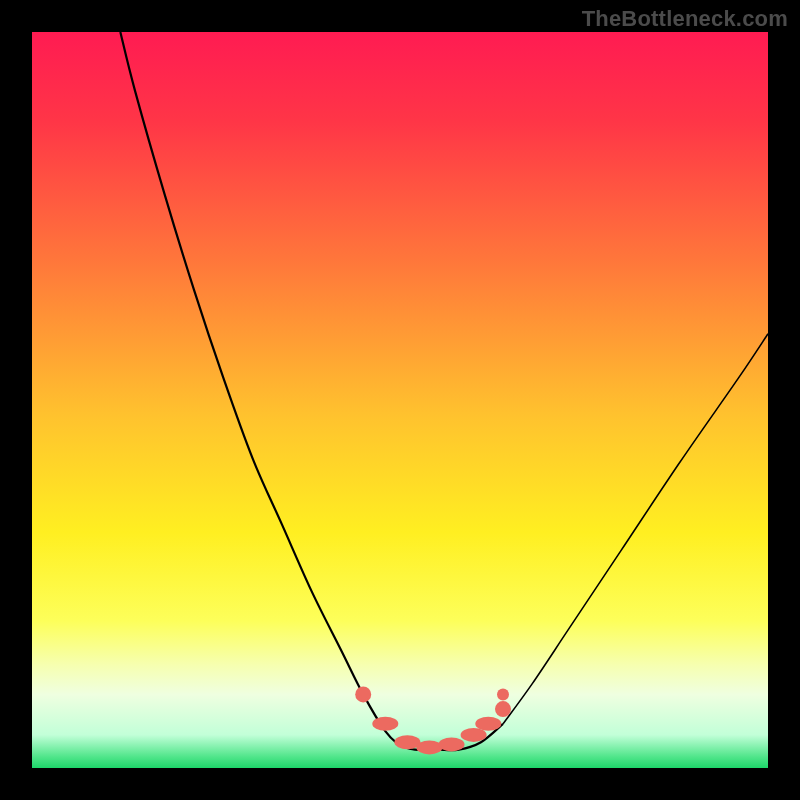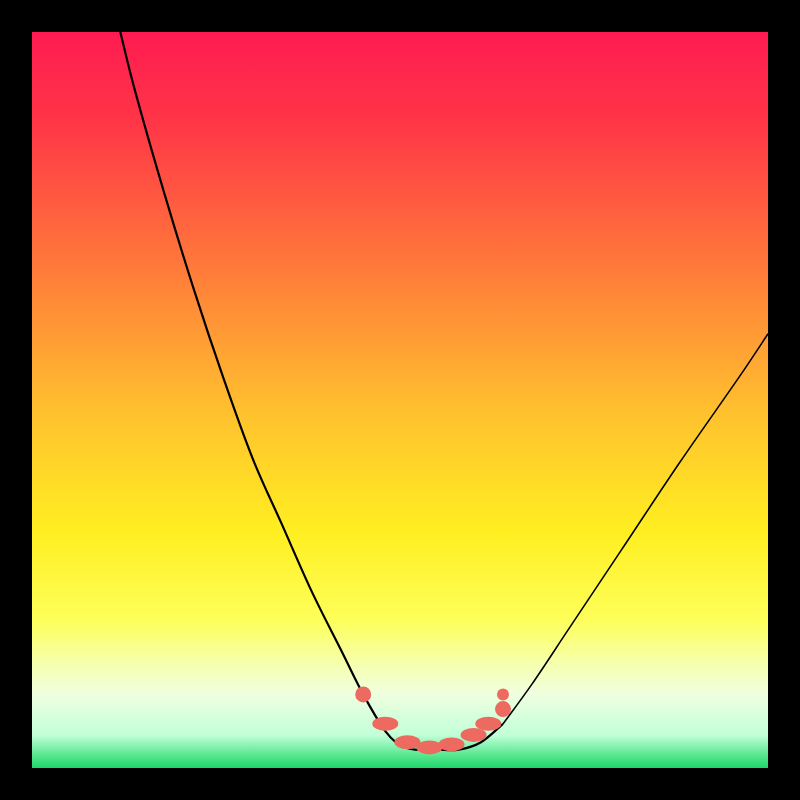--- a/index.html
+++ b/index.html
@@ -43,6 +43,7 @@
 
 <div class="frame">
 
+  <div class="watermark">TheBottleneck.com</div>
 
   <div class="plot">
     <svg id="plot-svg" width="736" height="736" viewBox="0 0 736 736" preserveAspectRatio="none">

